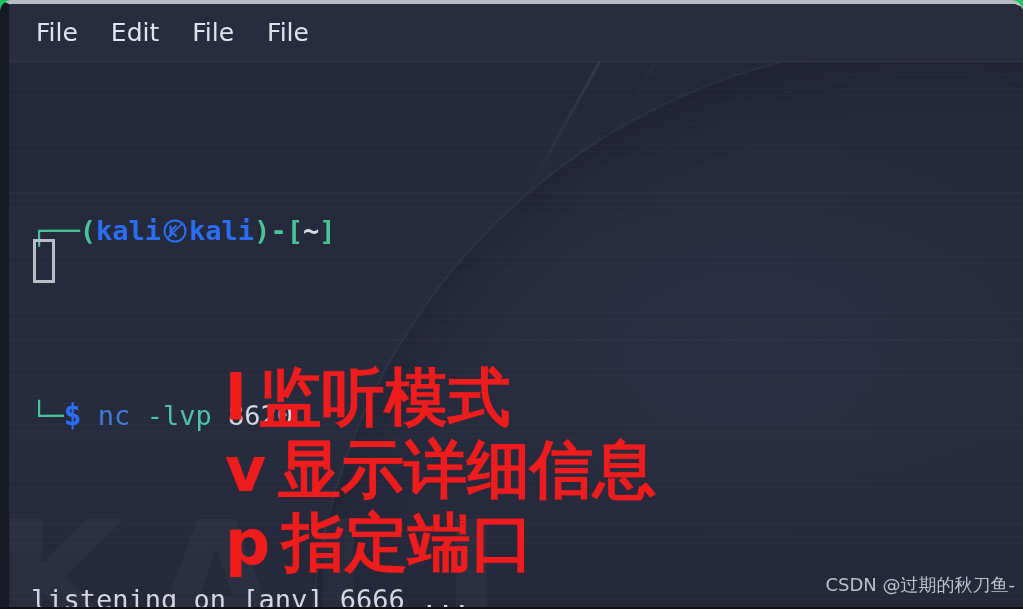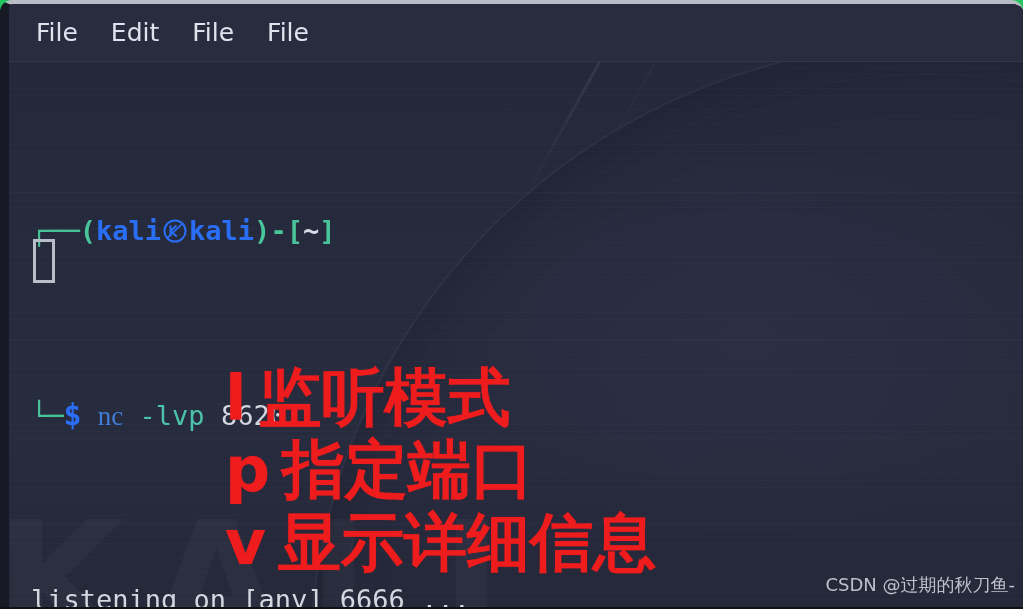--- a/index.html
+++ b/index.html
@@ -157,7 +157,7 @@
   .t-line { white-space: pre; }
   .c-green  { color: #49c59a; }
   .c-blue   { color: #2a6ef5; font-weight: 700; }
-  .c-blue2  { color: #3f7dd6; font-family: Liberation Serif, serif; }
+  .c-blue2  { color: #3f7dd6; }
   .c-cyan   { color: #4cc2a8; }
   .c-white  { color: #d3d7e0; }
   .c-dollar { color: #2a6ef5; font-weight: 700; font-size: 30px; }

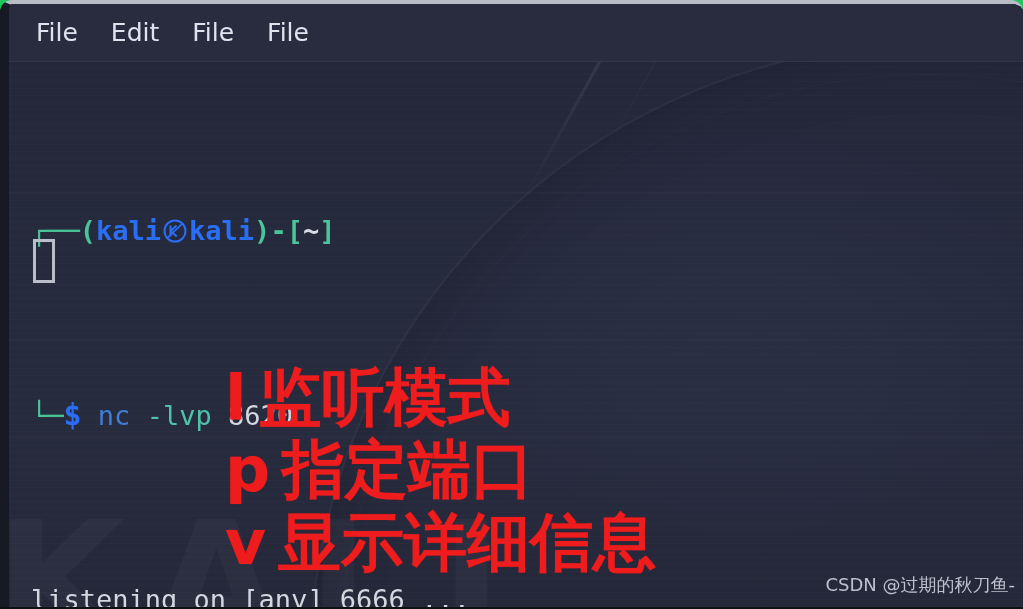--- a/index.html
+++ b/index.html
@@ -260,8 +260,8 @@
 
     <div class="annotations">
       <div class="anno"><span class="key">l</span><span>监听模式</span></div>
+      <div class="anno"><span class="key">v</span><span>显示详细信息</span></div>
       <div class="anno"><span class="key">p</span><span>指定端口</span></div>
-      <div class="anno"><span class="key">v</span><span>显示详细信息</span></div>
     </div>
 
     <div class="watermark">CSDN @过期的秋刀鱼-</div>

